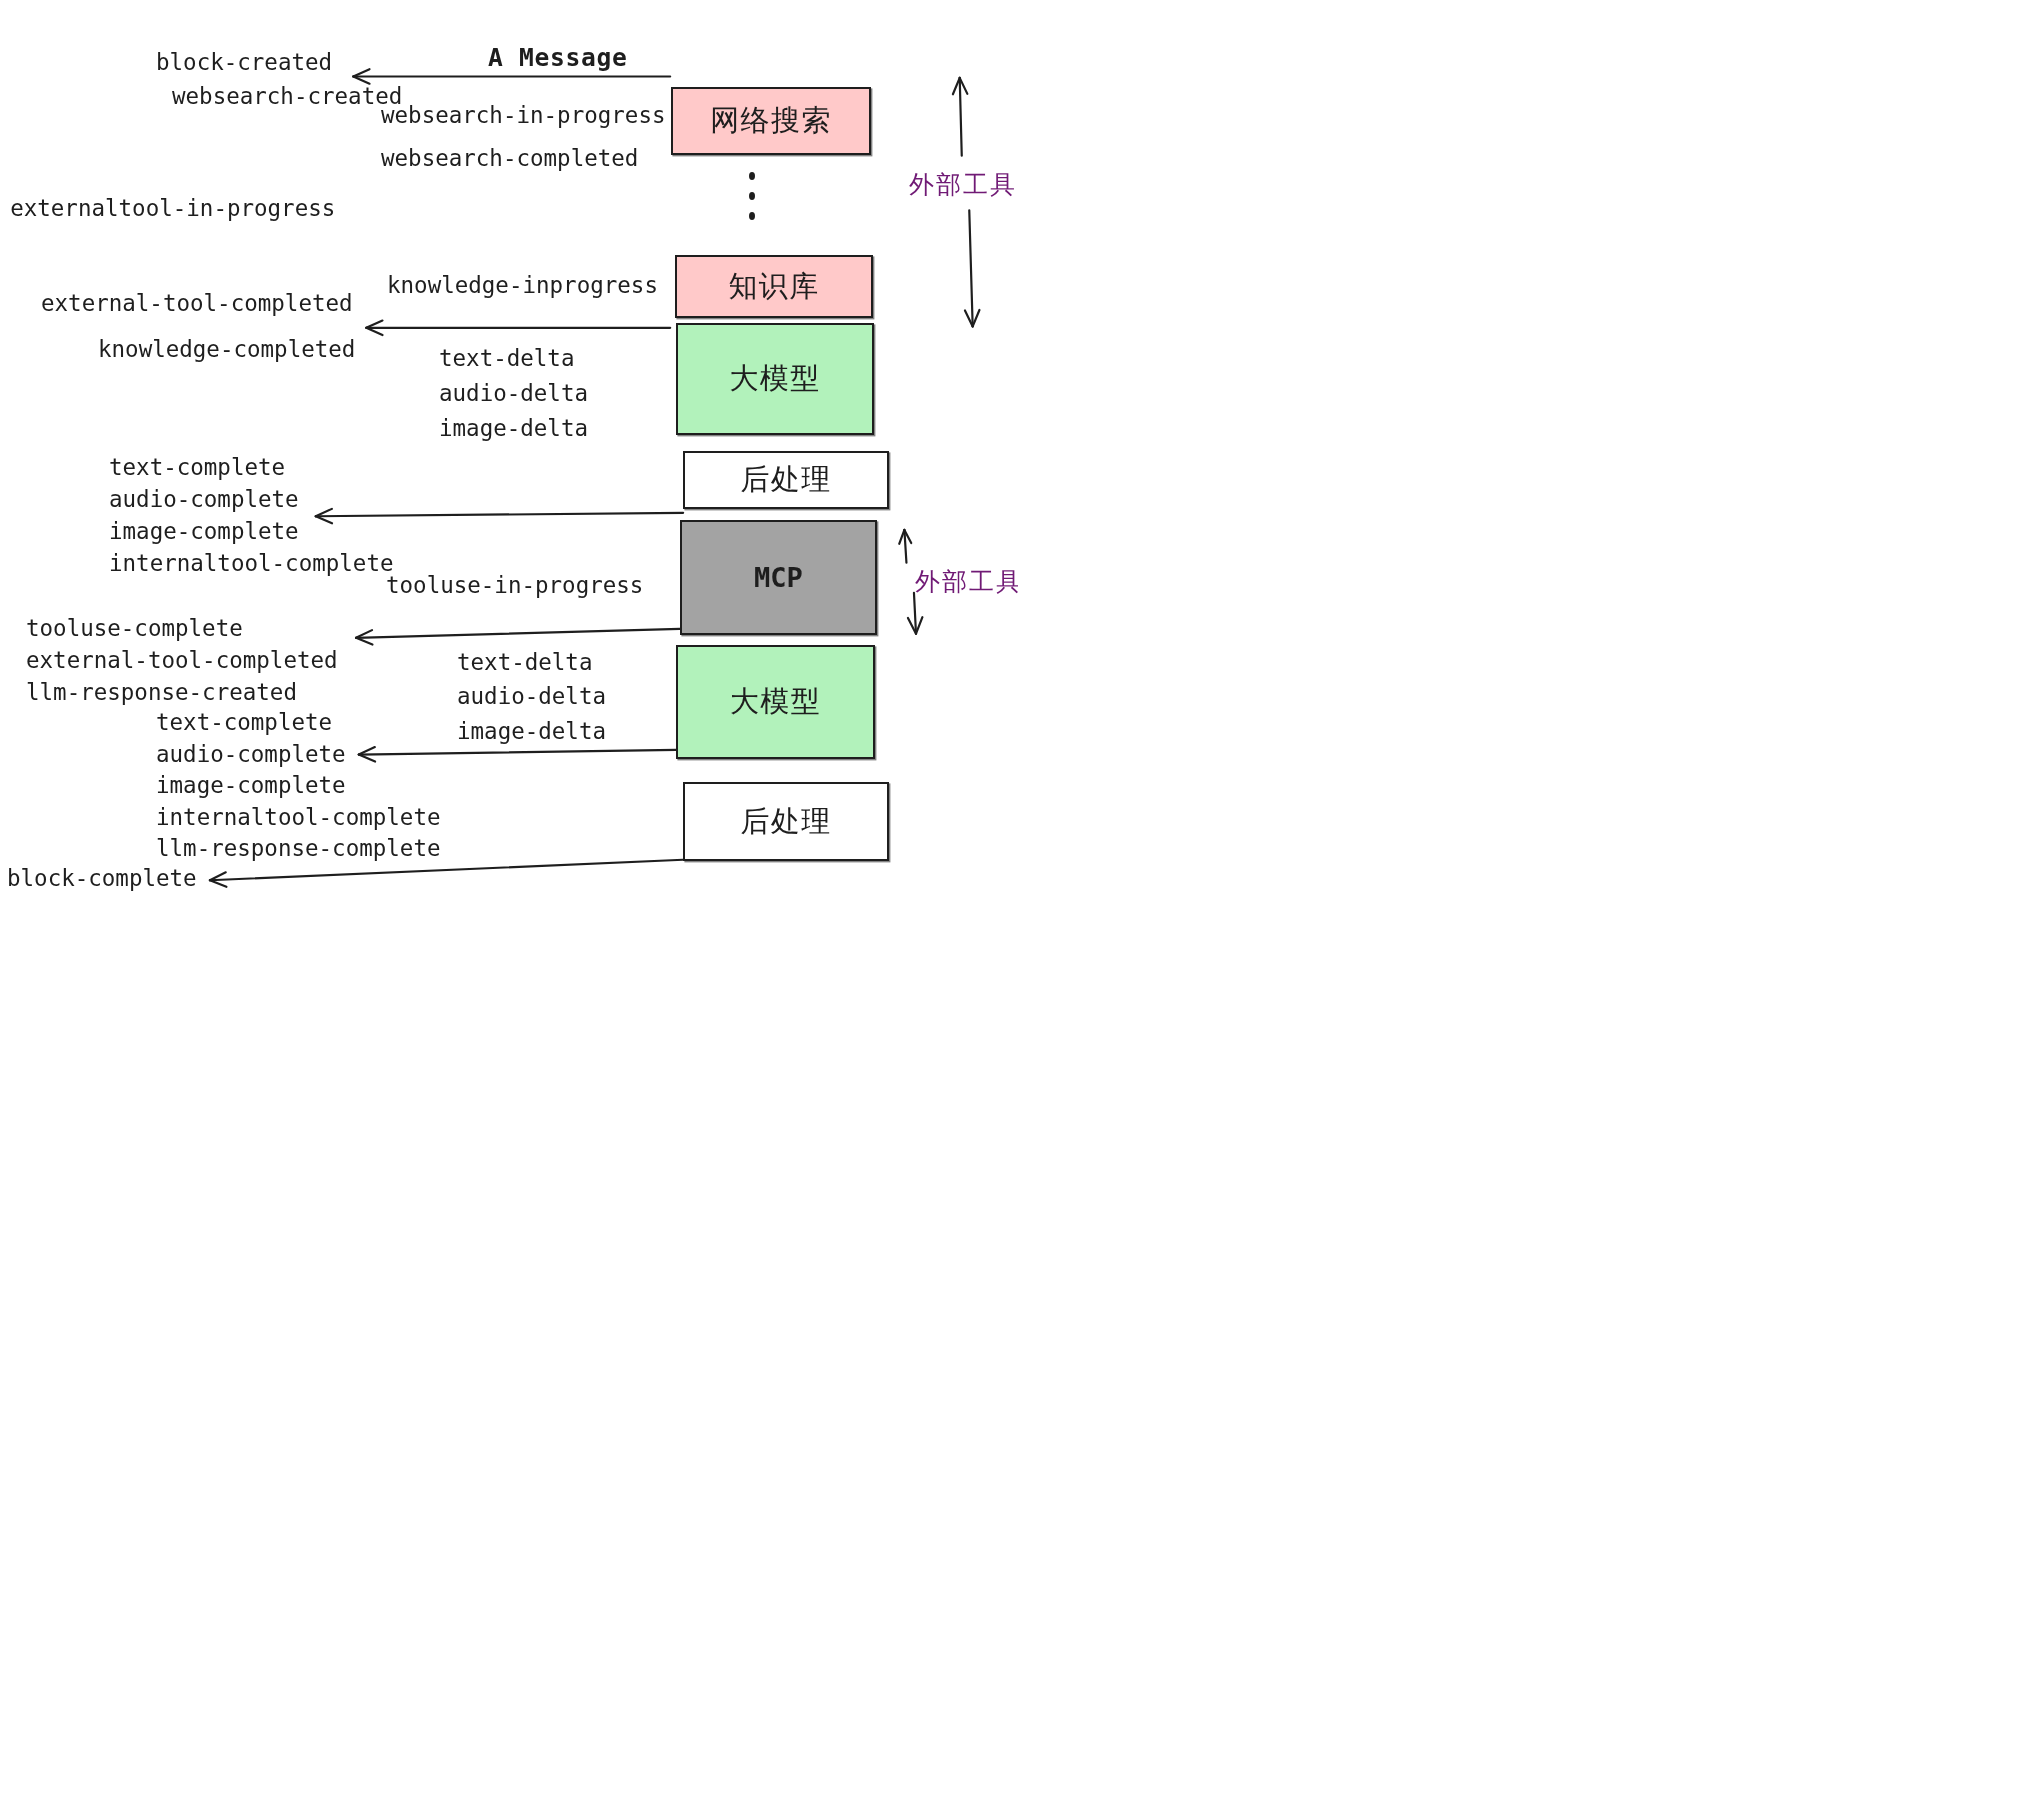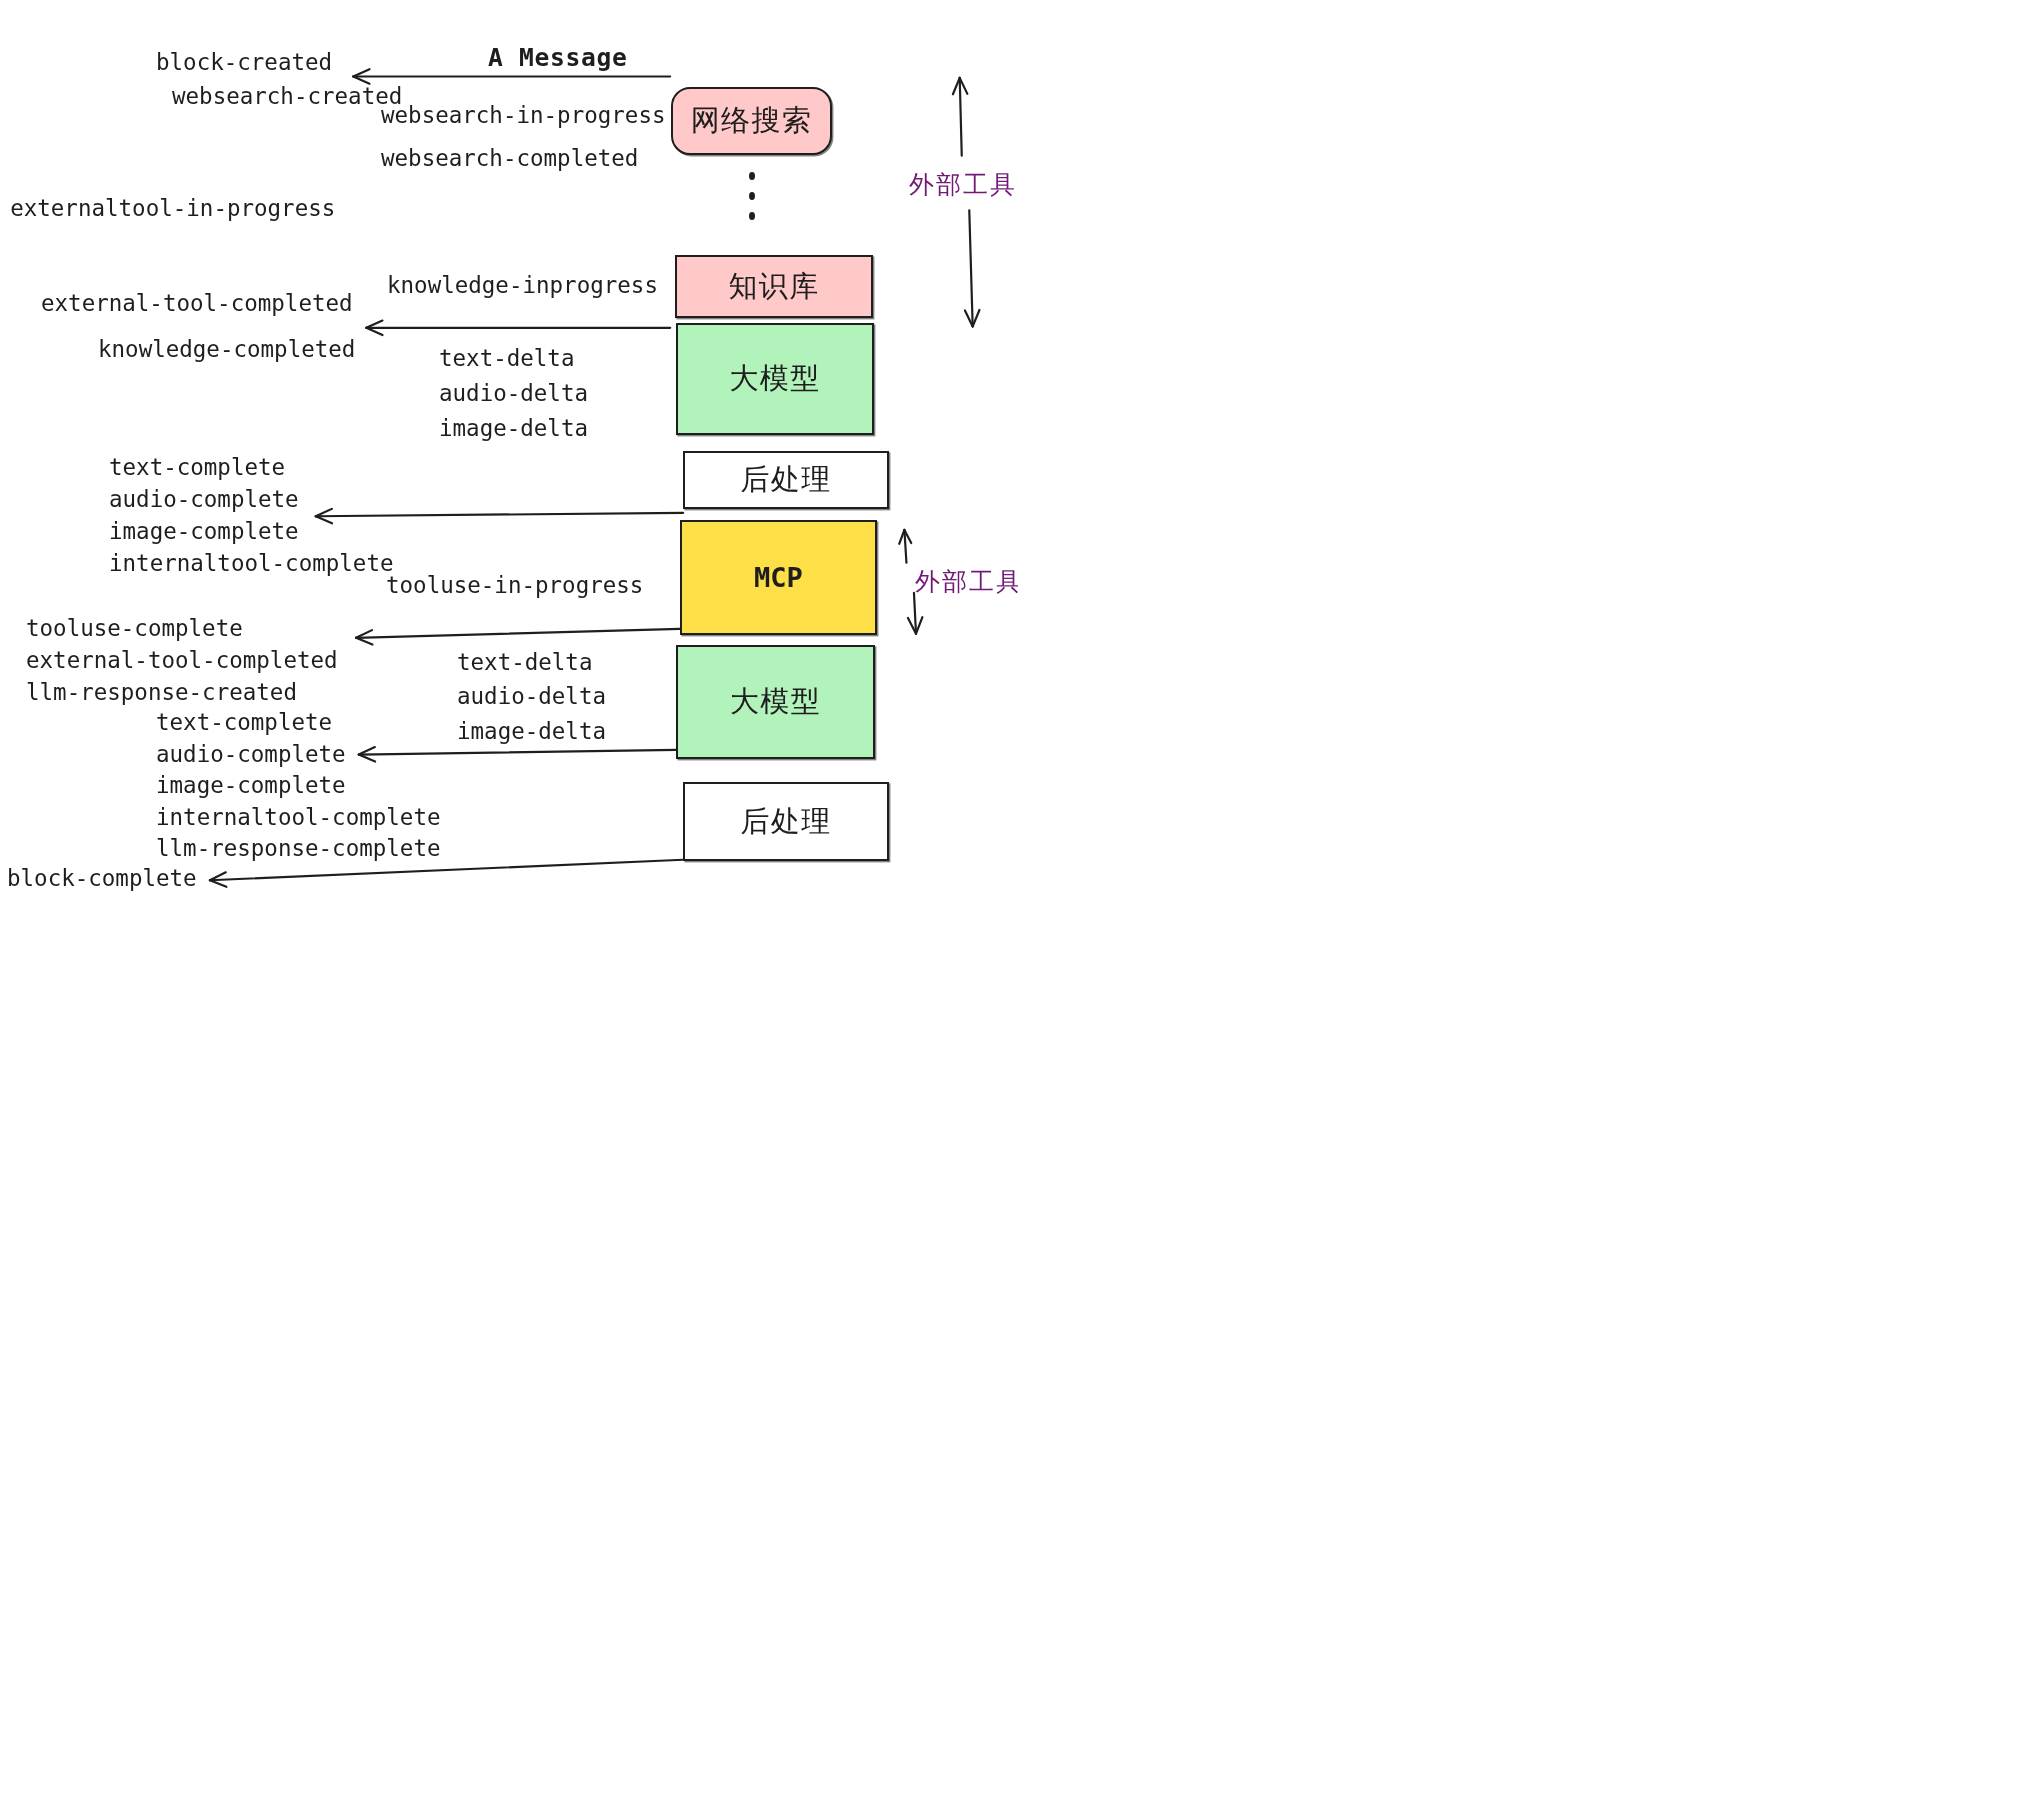--- a/index.html
+++ b/index.html
@@ -130,7 +130,7 @@
 
   <div class="t ev" style="left:7px;top:865px">block-complete</div>
 
-  <div class="box" style="left: 671px; top: 87px; width: 161px; height: 68px; background: rgb(255, 201, 201); border-radius: 19px;">
+  <div class="box" style="left: 671px; top: 87px; width: 200px; height: 68px; background: rgb(255, 201, 201);">
     <span class="lbl">网络搜索</span>
   </div>
   <div class="box" style="left: 675px; top: 255px; width: 198px; height: 63px; background: rgb(255, 201, 201);">

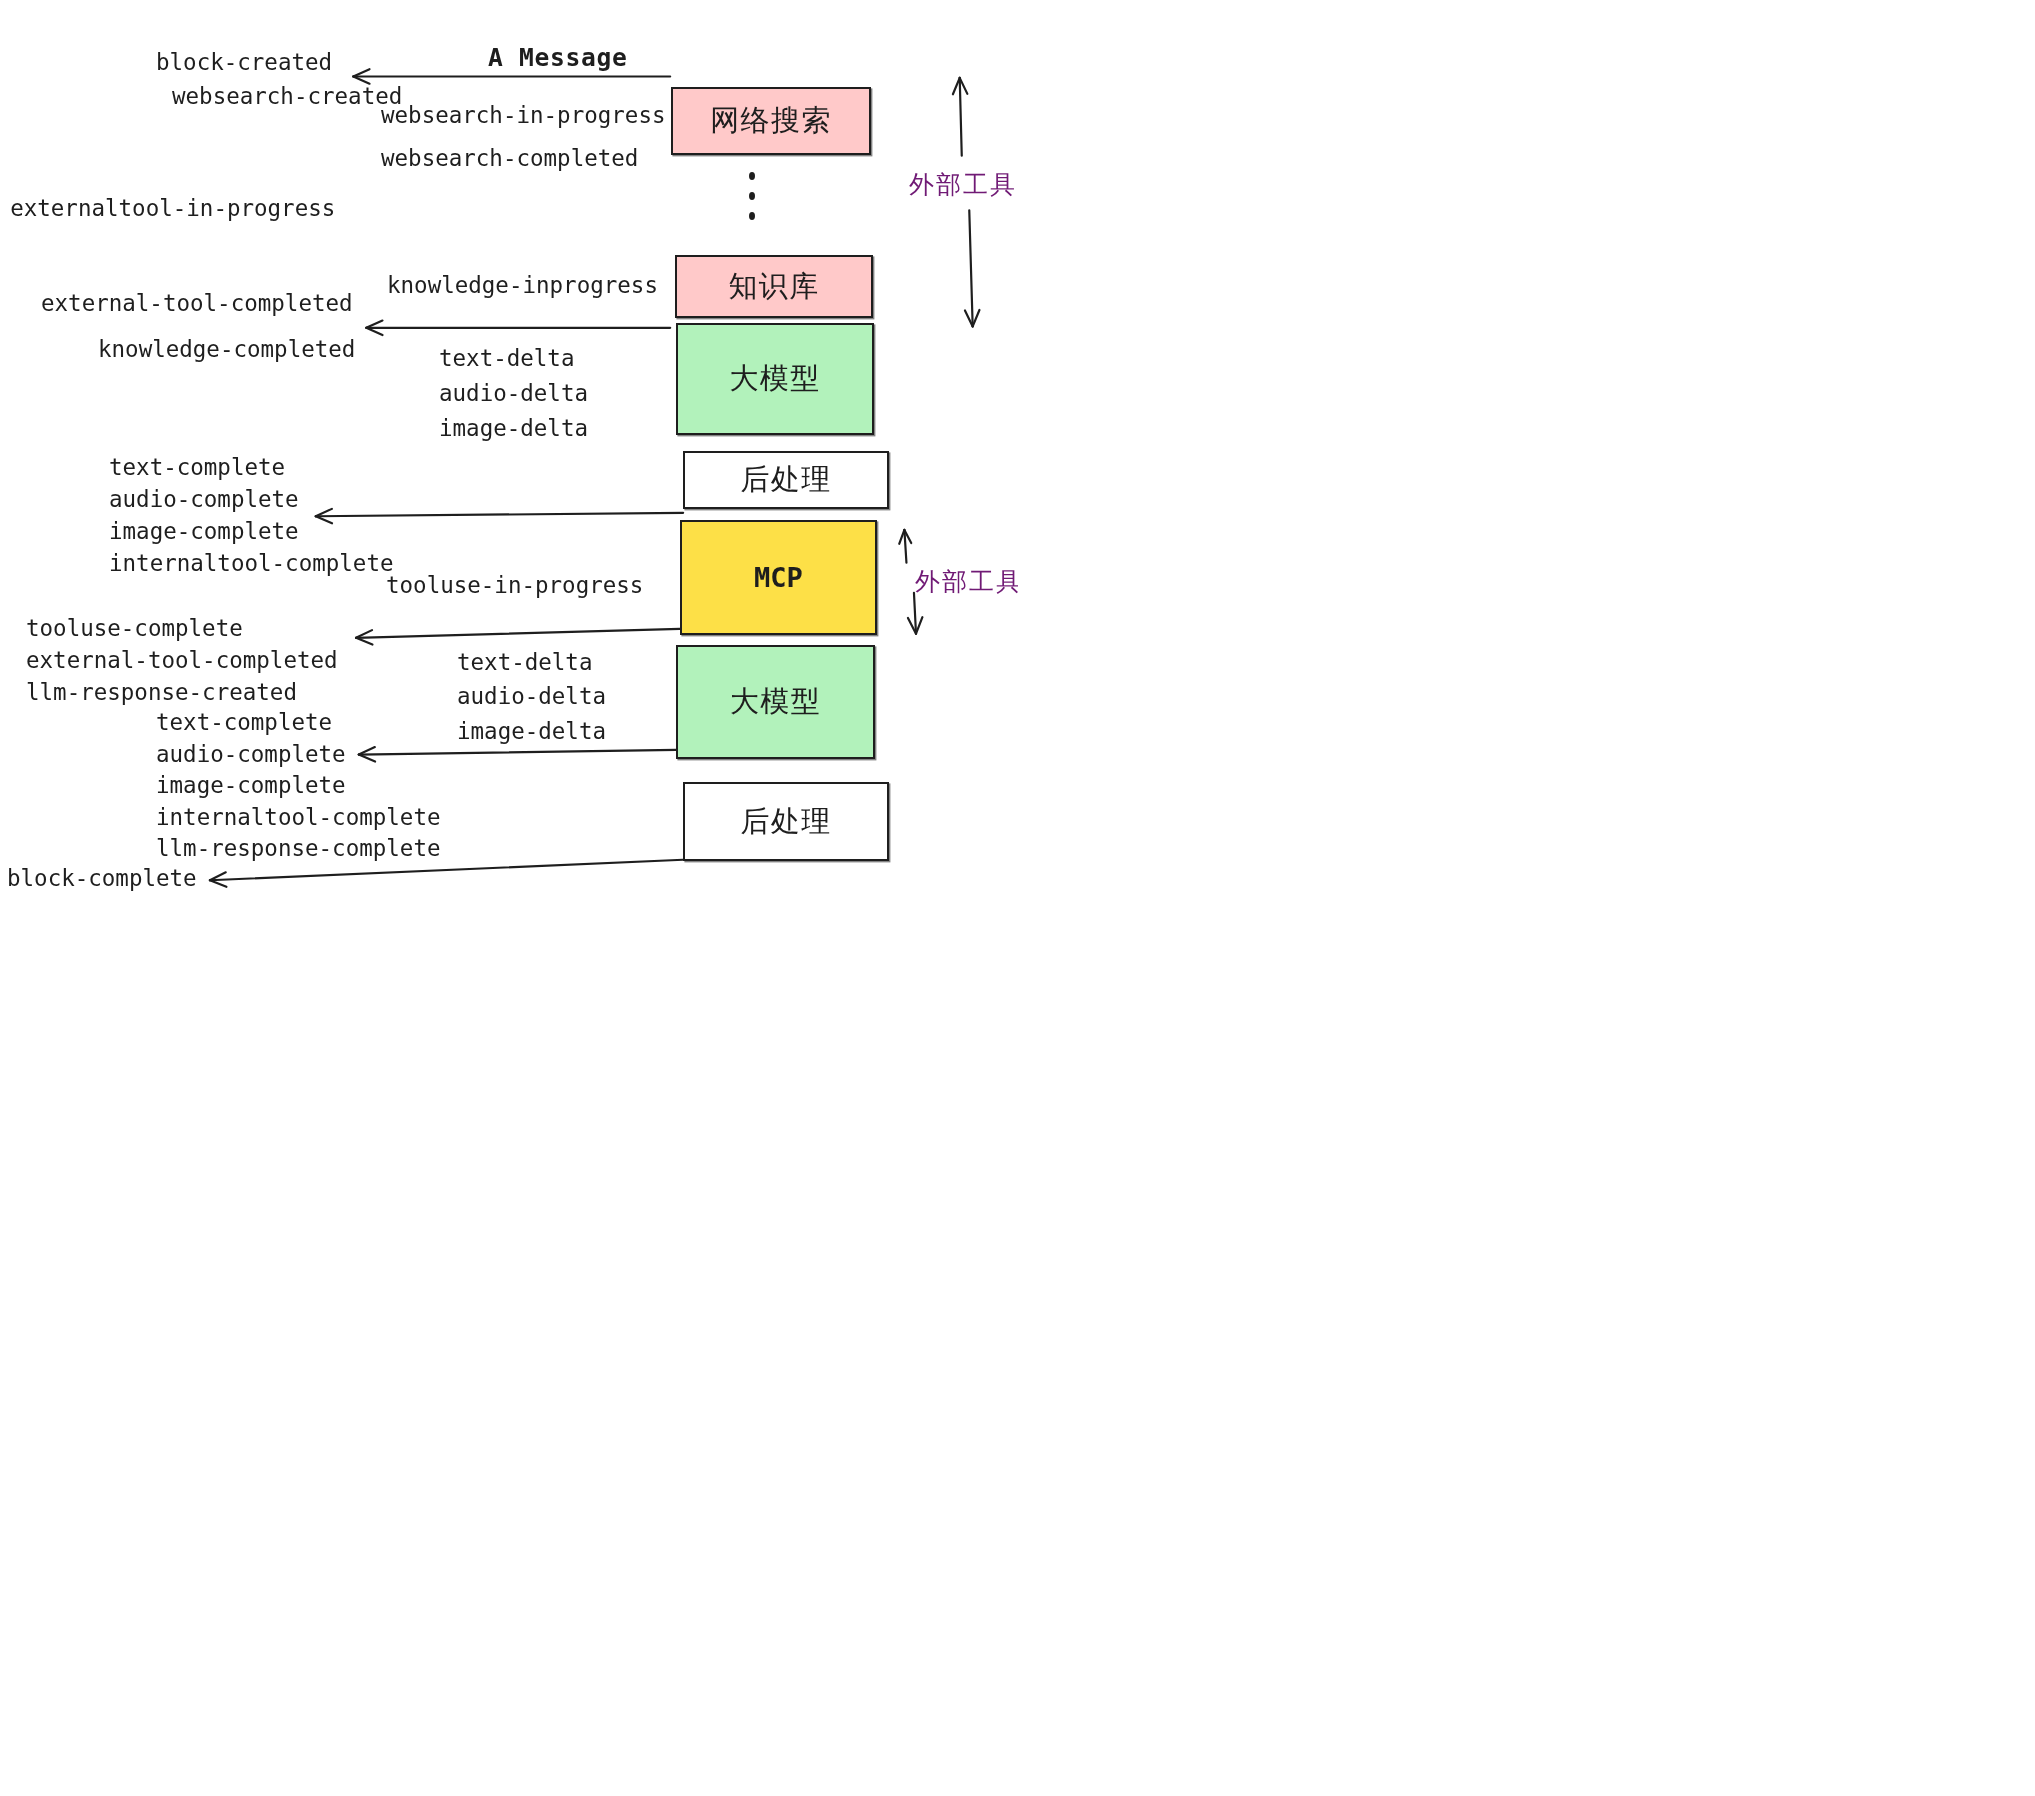--- a/index.html
+++ b/index.html
@@ -142,7 +142,7 @@
   <div class="box" style="left: 683px; top: 451px; width: 206px; height: 58px; background: rgb(255, 255, 255);">
     <span class="lbl">后处理</span>
   </div>
-  <div class="box" style="left: 680px; top: 520px; width: 197px; height: 115px; background: #fde047;">
+  <div class="box" style="left: 680px; top: 520px; width: 197px; height: 115px; background: #a3a3a3;">
     <span class="lbl mono">MCP</span>
   </div>
   <div class="box" style="left: 676px; top: 645px; width: 199px; height: 114px; background: rgb(178, 242, 187);">

